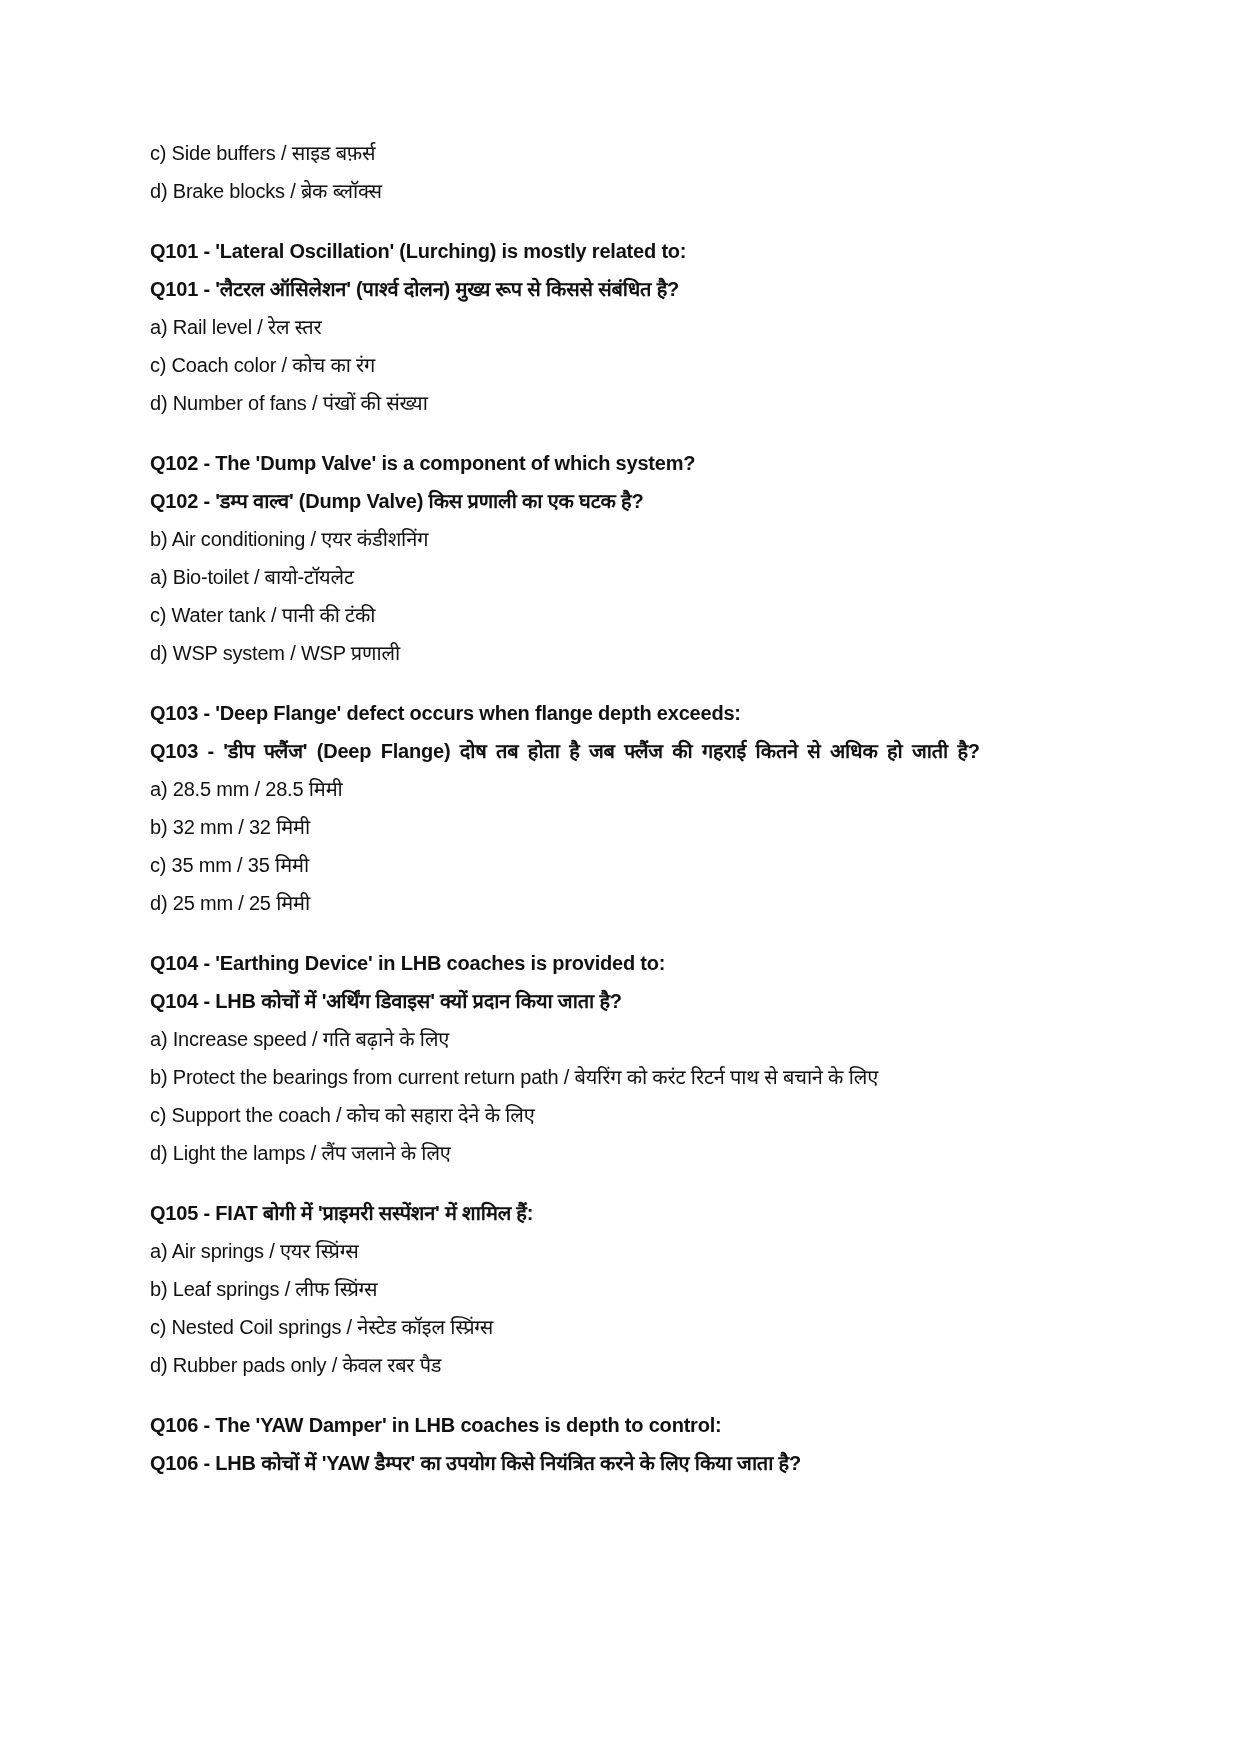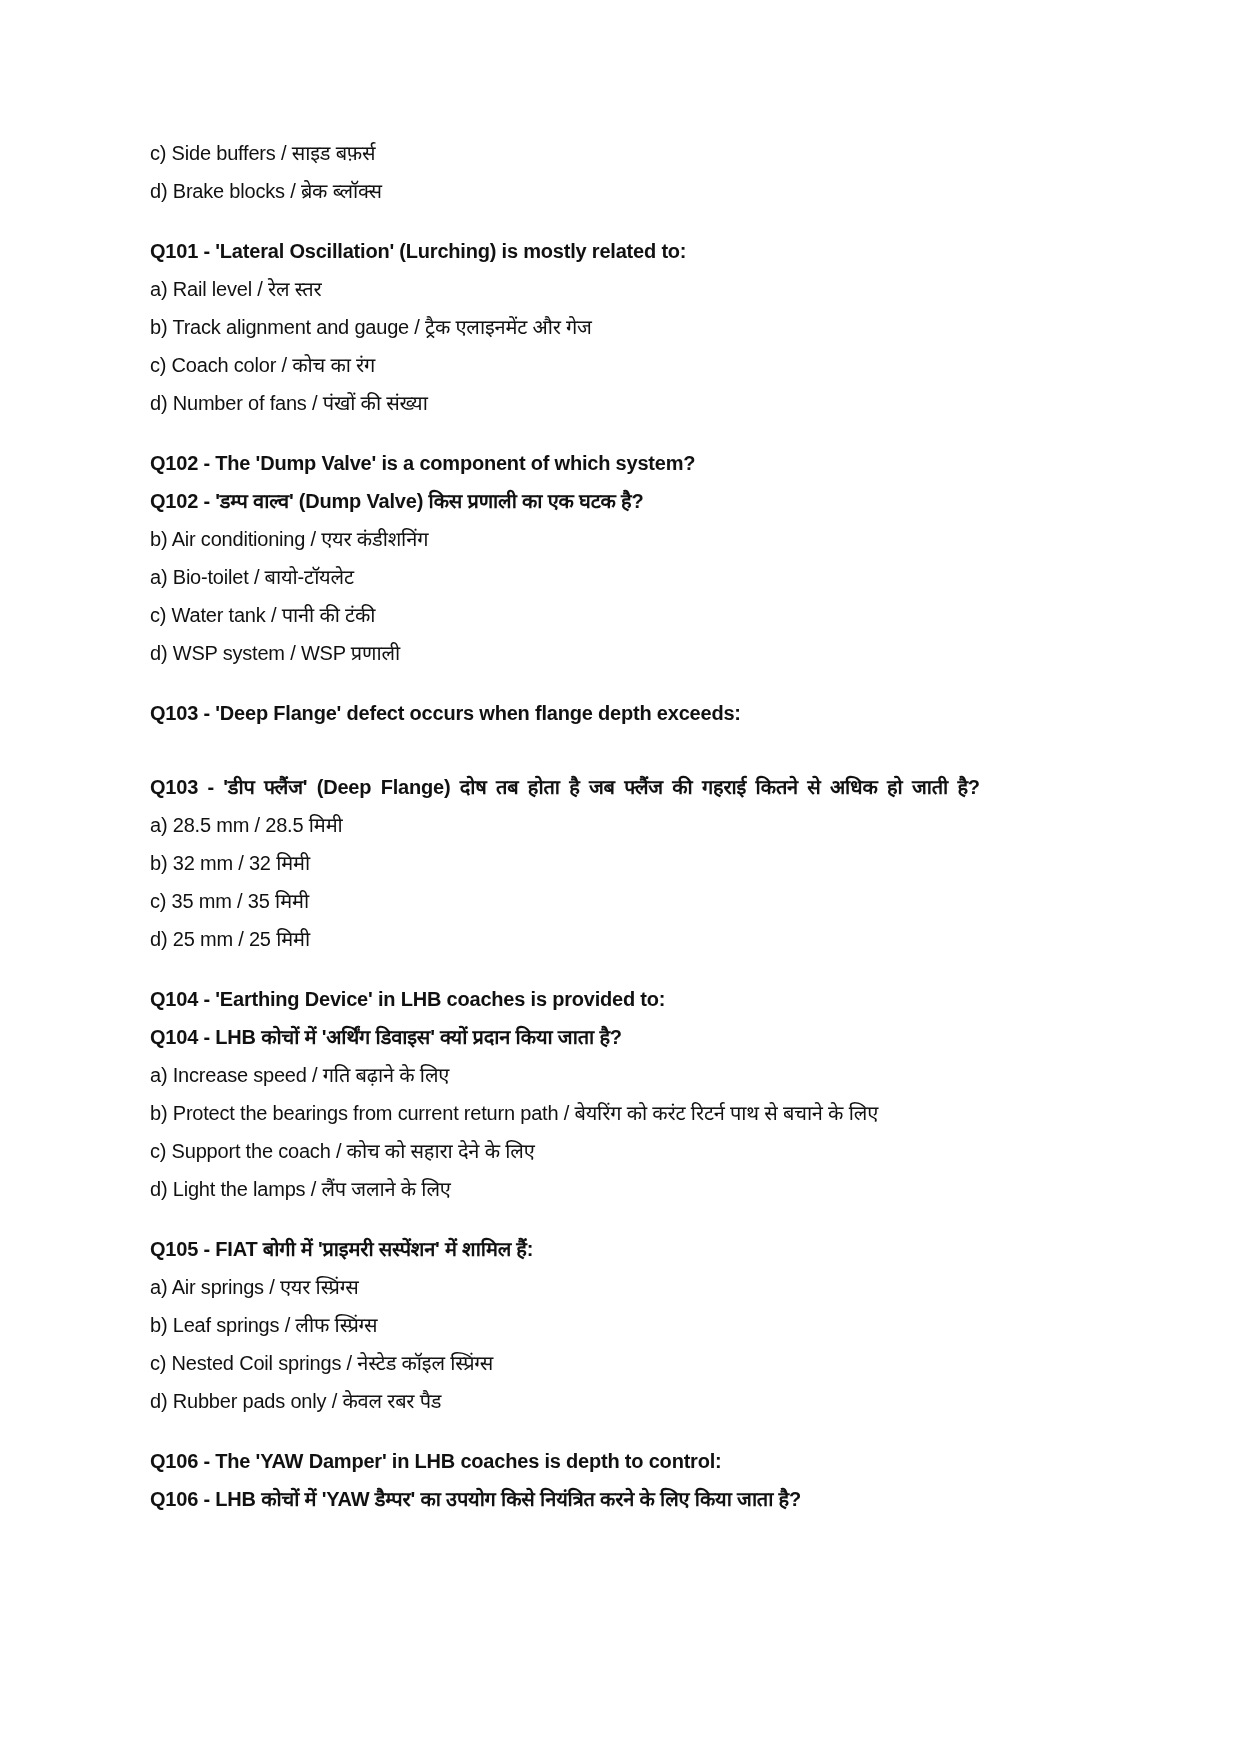--- a/index.html
+++ b/index.html
@@ -59,6 +59,7 @@
 
   <div class="question-block">
     <div class="line bold">Q101 - 'Lateral Oscillation' (Lurching) is mostly related to:</div>
+    <div class="line bold">Q101 - 'लैटरल ऑसिलेशन' (पार्श्व दोलन) मुख्य रूप से किससे संबंधित है?</div>
     <div class="line">a) Rail level / रेल स्तर</div>
     <div class="line">b) Track alignment and gauge / ट्रैक एलाइनमेंट और गेज</div>
     <div class="line">c) Coach color / कोच का रंग</div>

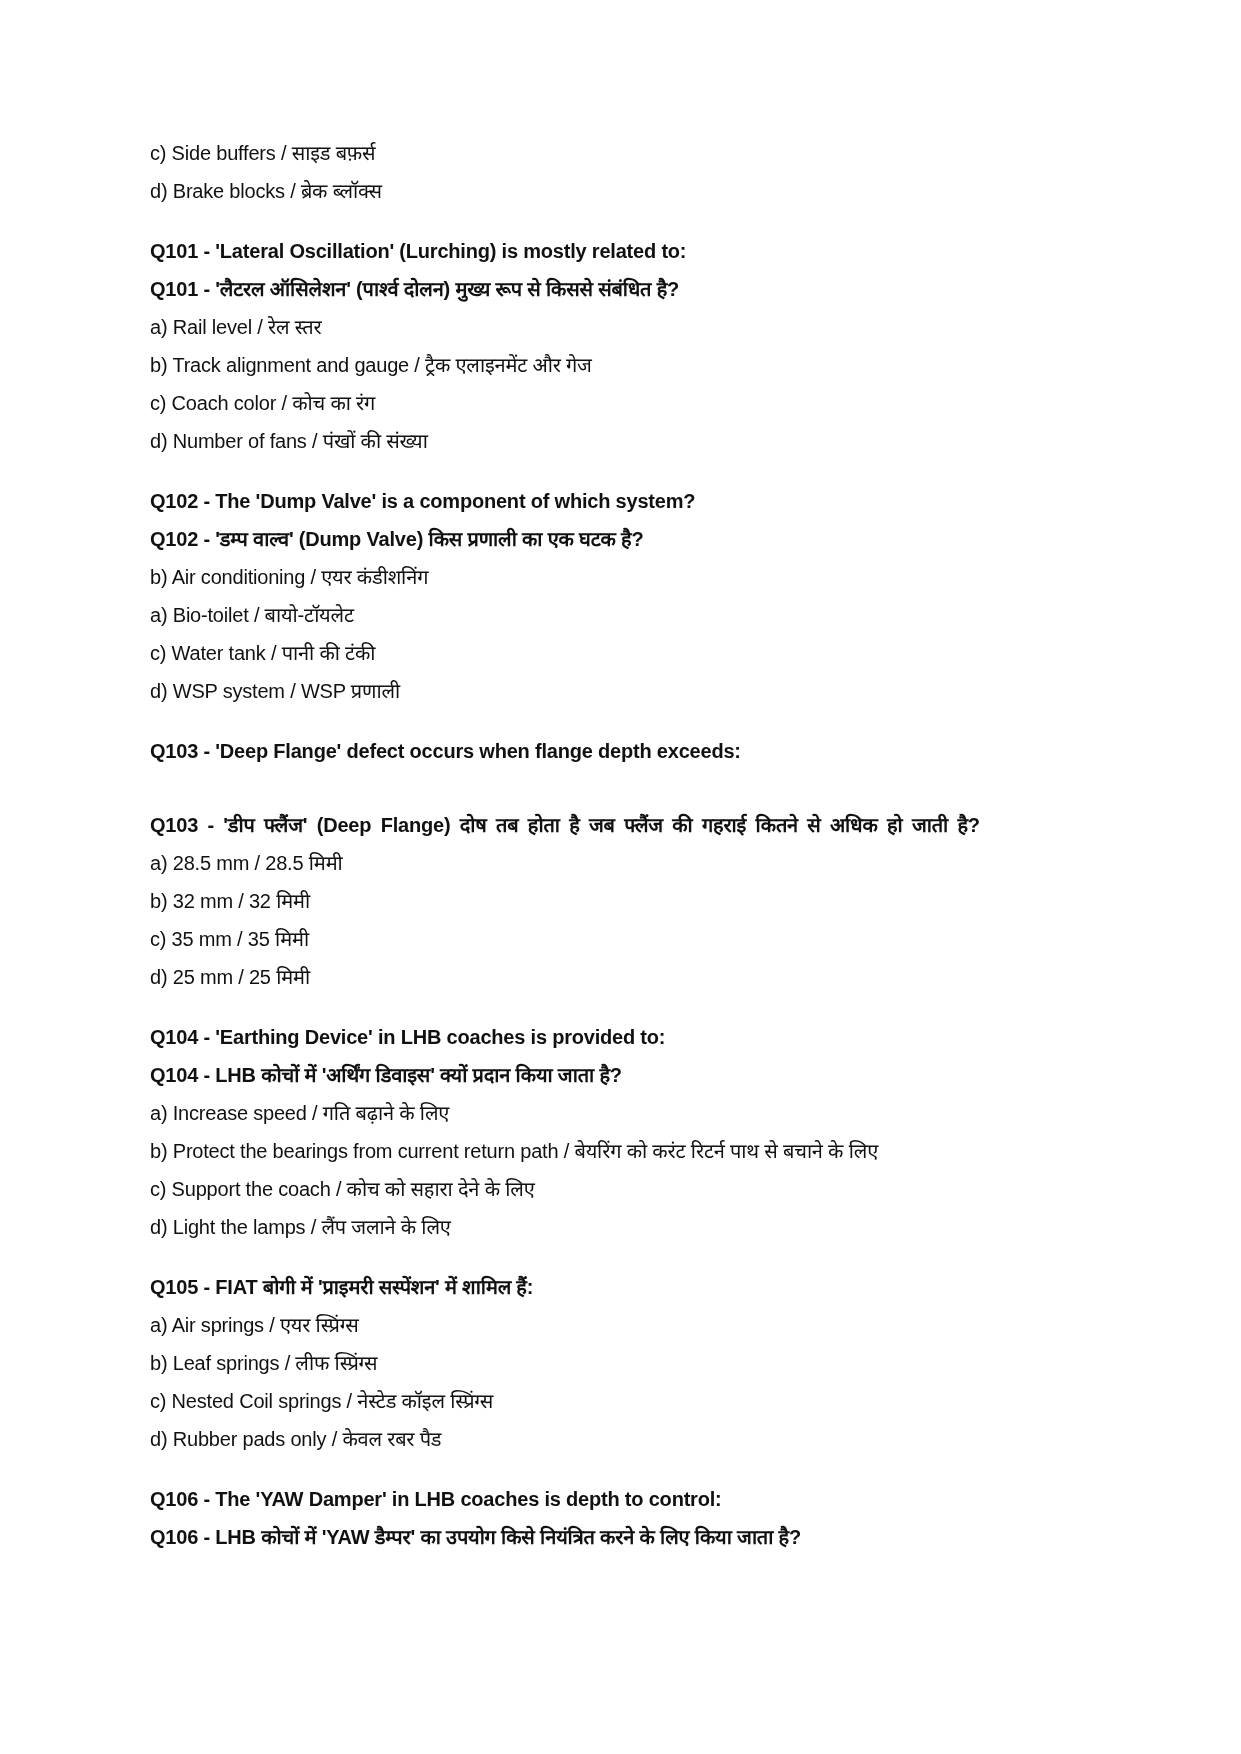--- a/index.html
+++ b/index.html
@@ -61,7 +61,6 @@
     <div class="line bold">Q101 - 'Lateral Oscillation' (Lurching) is mostly related to:</div>
     <div class="line bold">Q101 - 'लैटरल ऑसिलेशन' (पार्श्व दोलन) मुख्य रूप से किससे संबंधित है?</div>
     <div class="line">a) Rail level / रेल स्तर</div>
-    <div class="line">b) Track alignment and gauge / ट्रैक एलाइनमेंट और गेज</div>
     <div class="line">c) Coach color / कोच का रंग</div>
     <div class="line">d) Number of fans / पंखों की संख्या</div>
   </div>

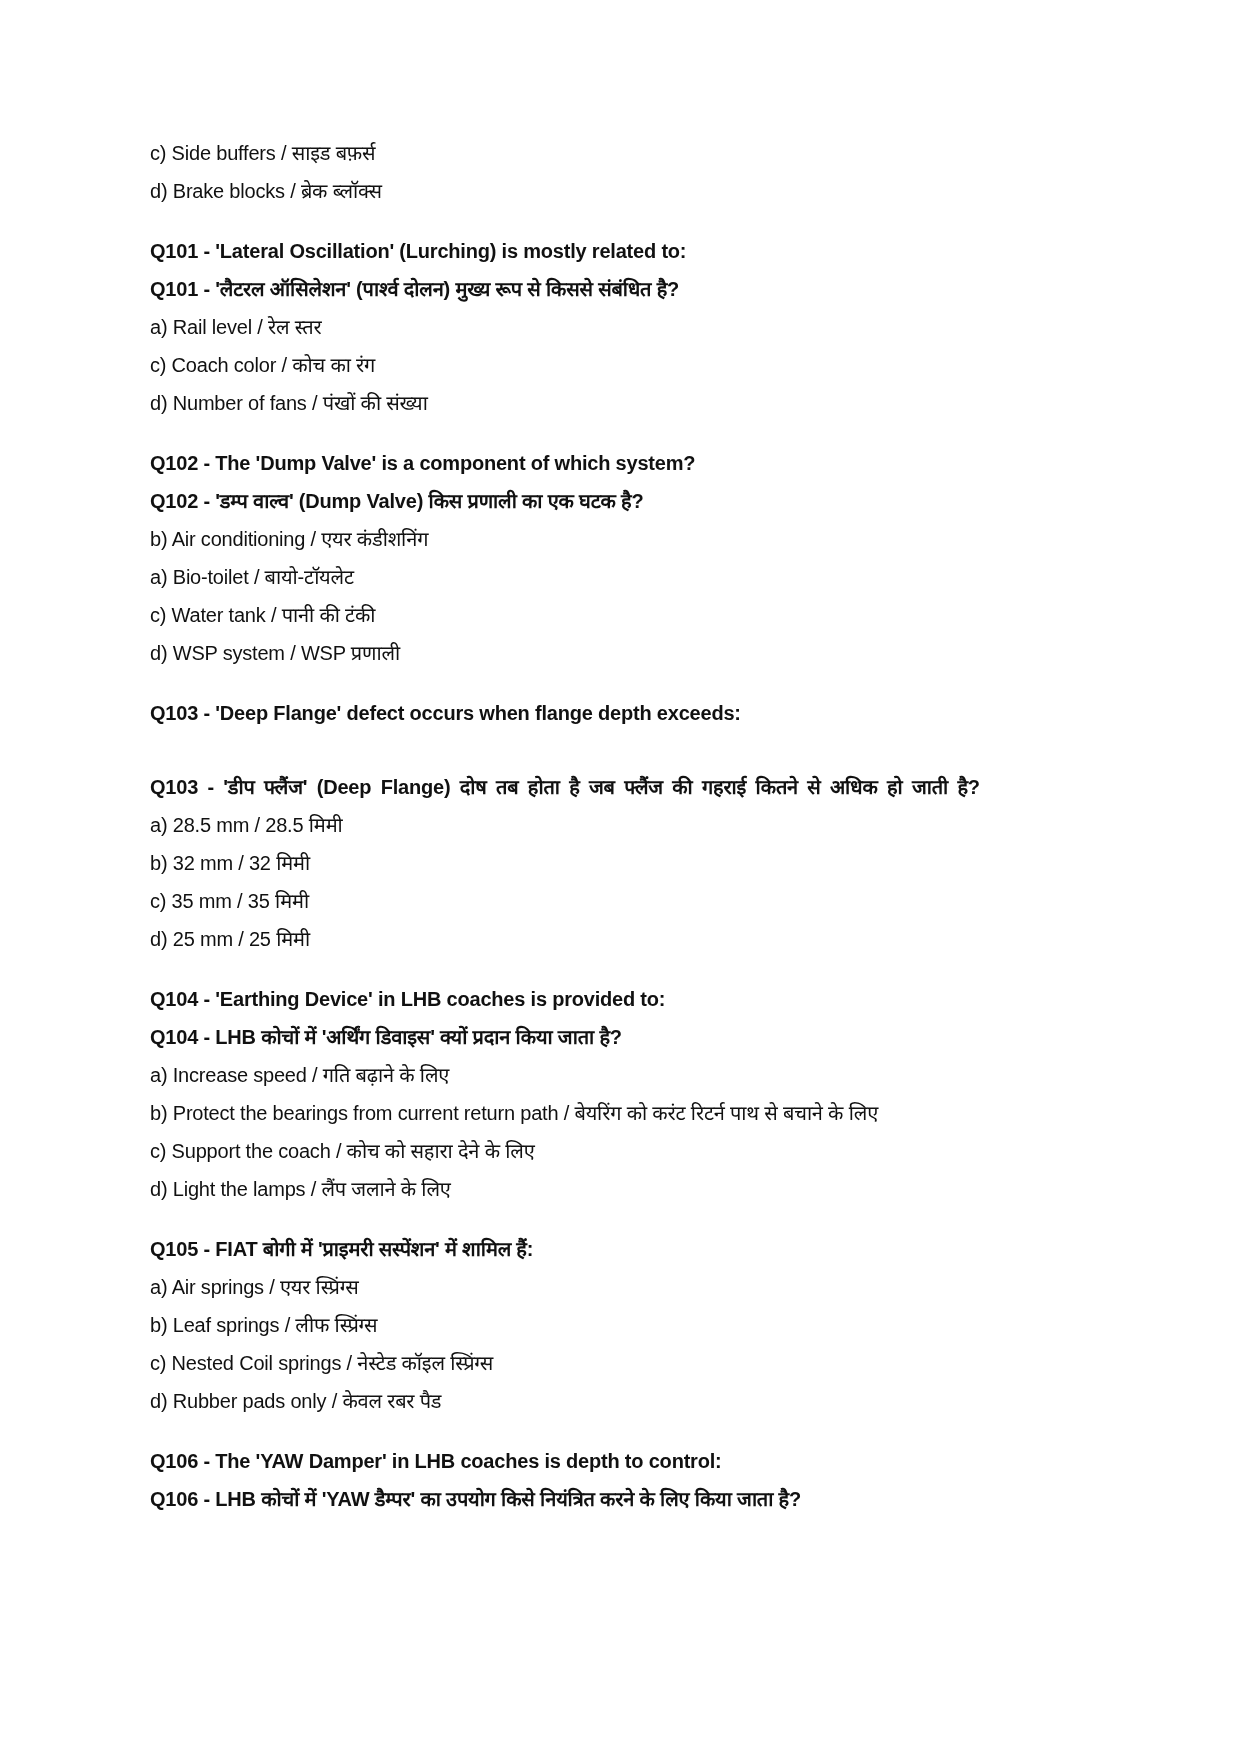--- a/index.html
+++ b/index.html
@@ -36,7 +36,6 @@
     height: auto;
     text-align: justify;
     word-spacing: 4px;
-    margin-top: 36px;
   }
   .gap {
     height: 22px;

